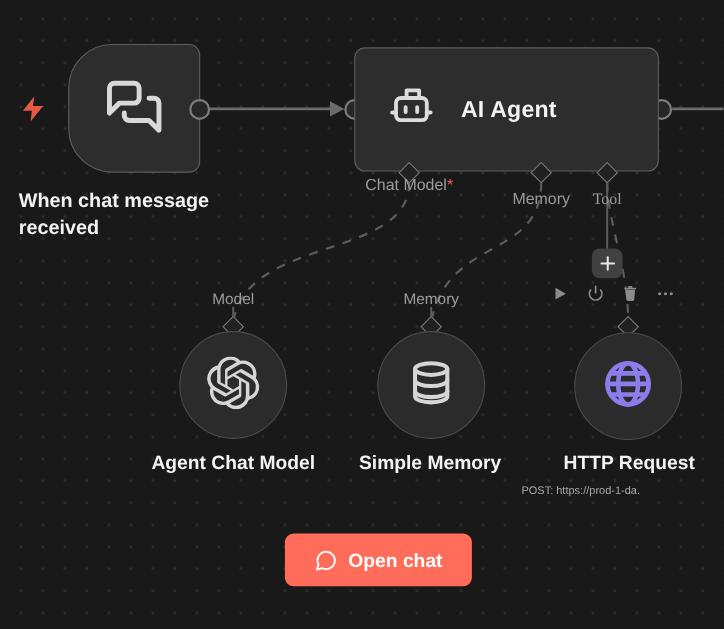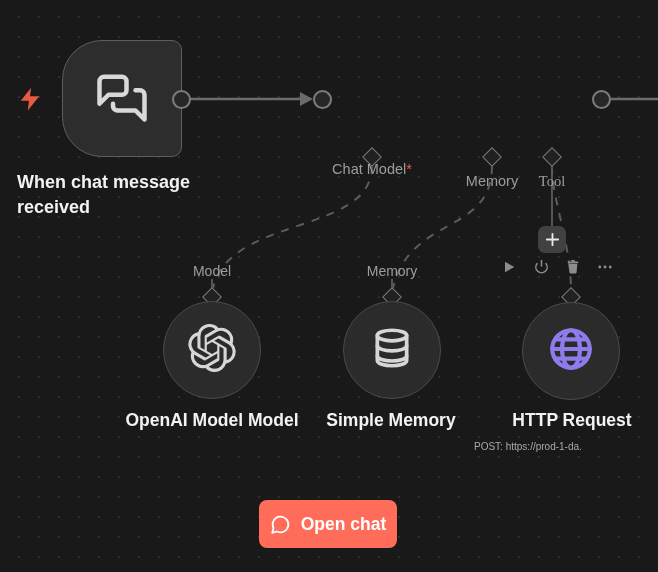--- a/index.html
+++ b/index.html
@@ -77,6 +77,19 @@
   <div class="endpoint" style="left:313px;top:90px;"></div>
   <div class="endpoint" style="left:592px;top:90px;"></div>
 
+  <div class="node agent-node">
+    <span>
+      <svg width="42" height="42" viewBox="0 0 24 24" fill="none" stroke="#dcdcdc" stroke-width="2" stroke-linecap="round" stroke-linejoin="round">
+        <path d="M9.5 7.5V3.5H16V6.5"></path>
+        <rect x="4" y="7.5" width="16" height="11.5" rx="2.5"></rect>
+        <path d="M2 15h2"></path>
+          <path d="M20 15h2"></path>
+        <path d="M9 12.2v2.6"></path>
+          <path d="M15 12.2v2.6"></path>
+      </svg>
+    </span>
+    <span class="agent-title">AI Agent</span>
+  </div>
 
   <div class="diamond" style="left:365px;top:150px;"></div>
   <div class="diamond" style="left:485px;top:150px;"></div>

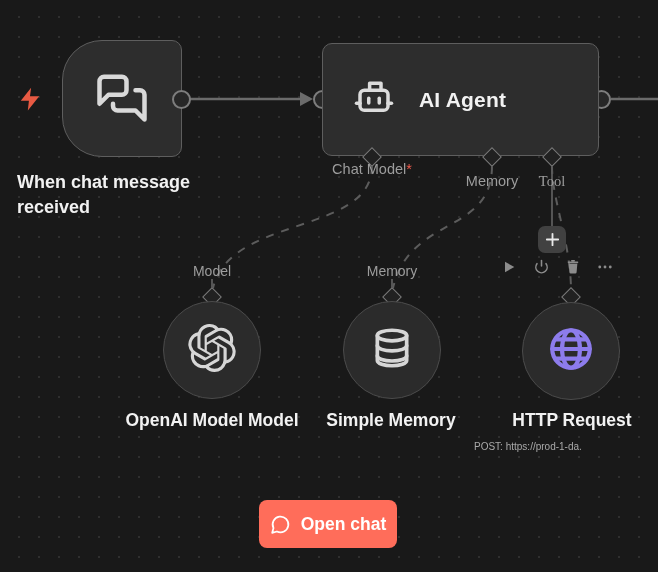--- a/index.html
+++ b/index.html
@@ -167,7 +167,7 @@
     </span>
   </div>
 
-  <div class="node-label sub-title" style="left:212px;">OpenAI Model Model</div>
+  <div class="node-label sub-title" style="left:212px;">Agent Chat Model</div>
   <div class="node-label sub-title" style="left:572px;">HTTP Request</div>
   <div class="node-label sub-title" style="left:391px;">Simple Memory</div>
   <div class="sub-subtitle">POST: https://prod-1-da.</div>

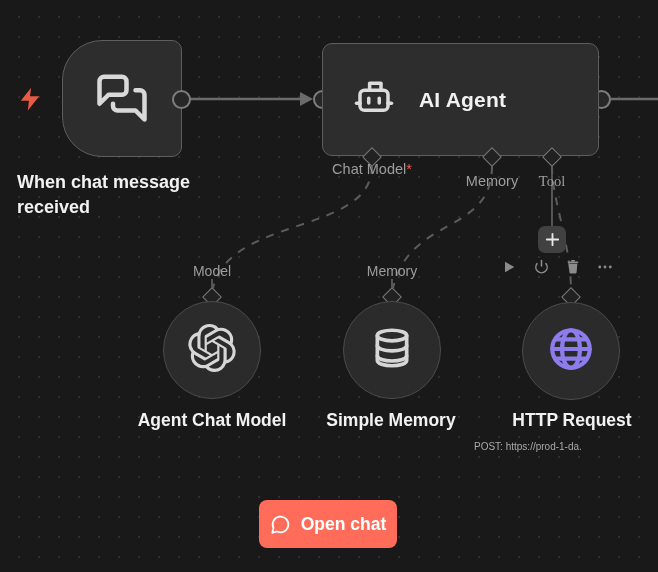--- a/index.html
+++ b/index.html
@@ -29,7 +29,7 @@
   .plus-btn{position:absolute;left:538px;top:226px;width:28px;height:27px;background:#414141;border-radius:7px;
     display:flex;align-items:center;justify-content:center;cursor:pointer;}
   .tool-icon{position:absolute;width:18px;height:18px;transform:translate(-50%,-50%);display:flex;align-items:center;justify-content:center;cursor:pointer;}
-  .chat-btn{position:absolute;left:259px;top:500px;width:138px;height:48px;background:#ff6d5a;border:none;border-radius:8px;
+  .chat-btn{position:absolute;left:259px;top:485px;width:170px;height:48px;background:#ff6d5a;border:none;border-radius:8px;
     color:#ffffff;font-size:17.5px;font-weight:bold;display:flex;align-items:center;justify-content:center;gap:10px;cursor:pointer;}
   .bolt{position:absolute;left:17px;top:85px;}
 </style>

